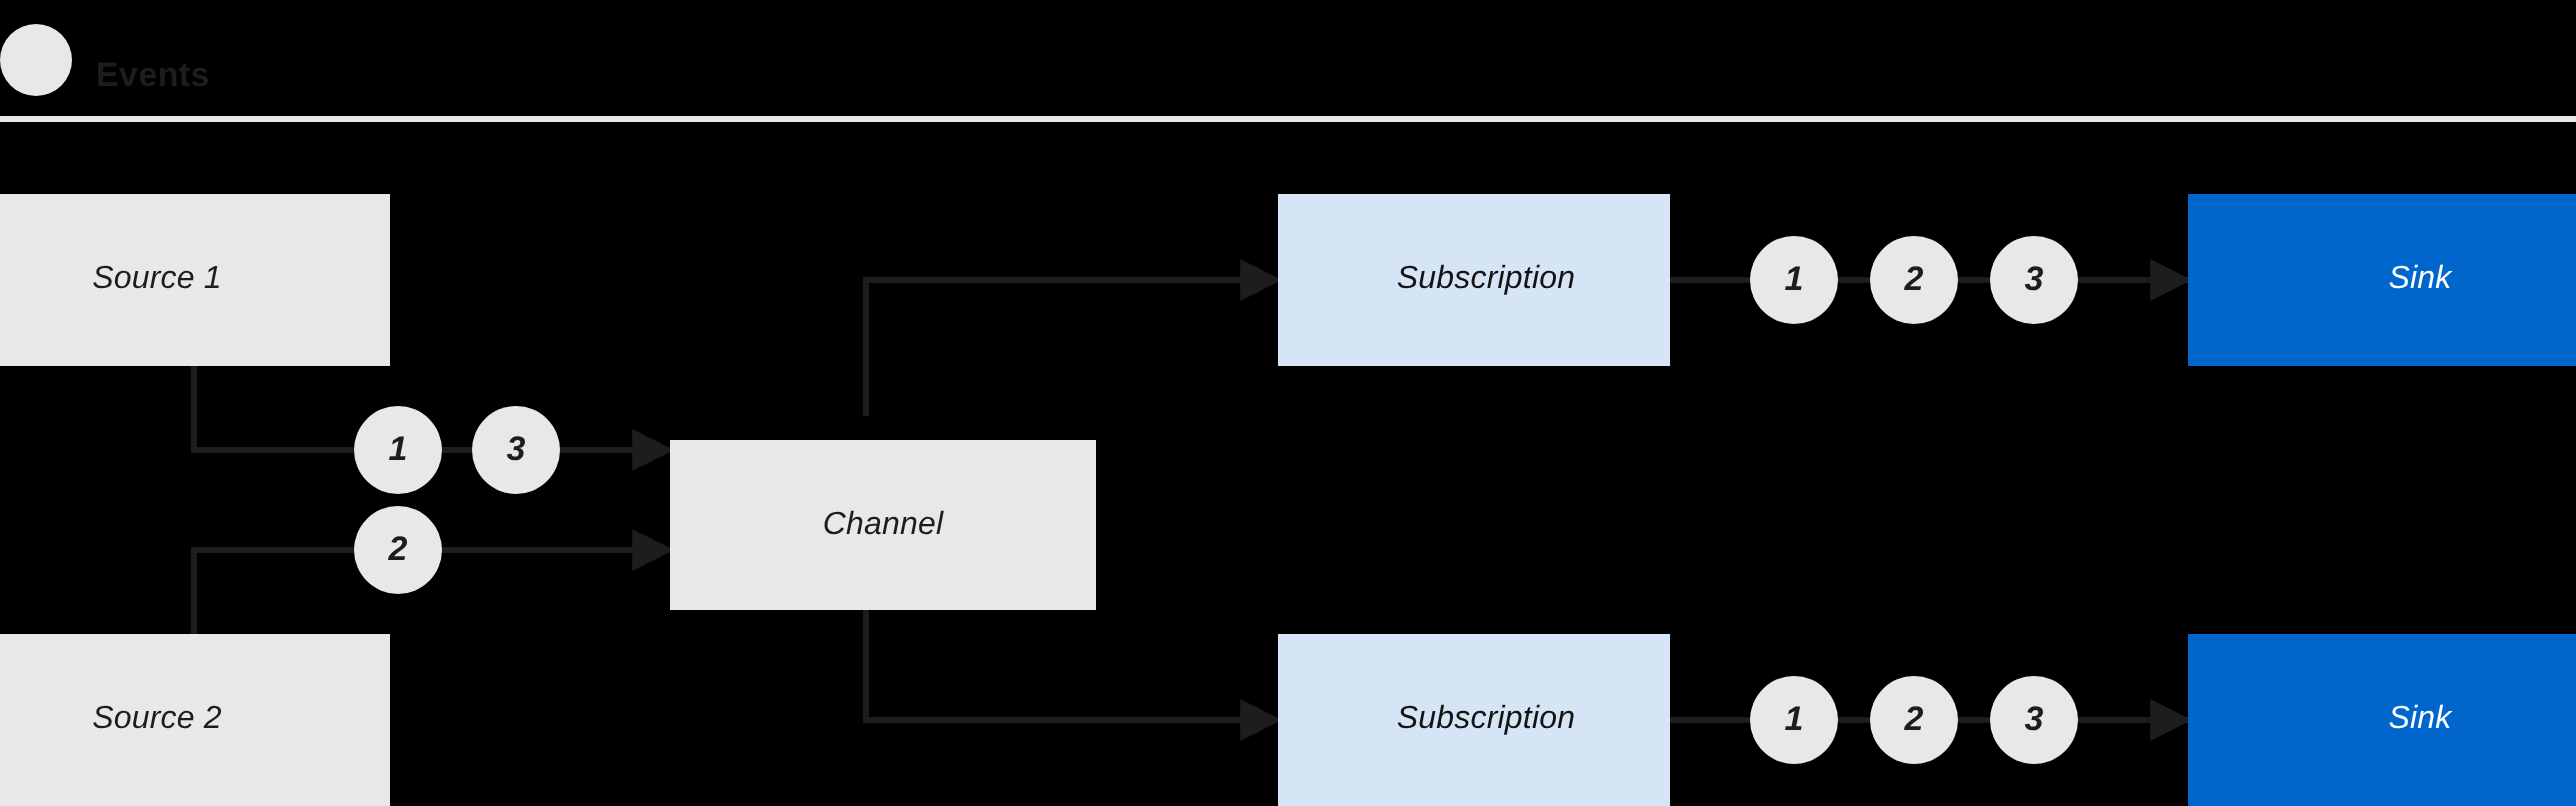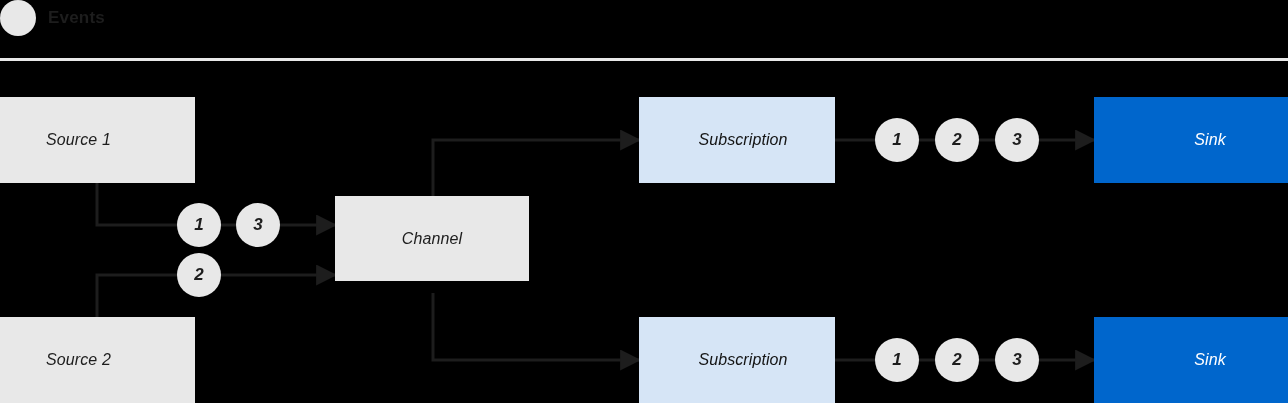--- a/index.html
+++ b/index.html
@@ -19,10 +19,10 @@
   .legend {
     position: absolute;
     left: 0px;
-    top: 0px;
+    top: 12px;
     height: 36px;
     display: flex;
-    align-items: center;
+    align-items: flex-end;
   }
   .legend-dot {
     width: 36px;

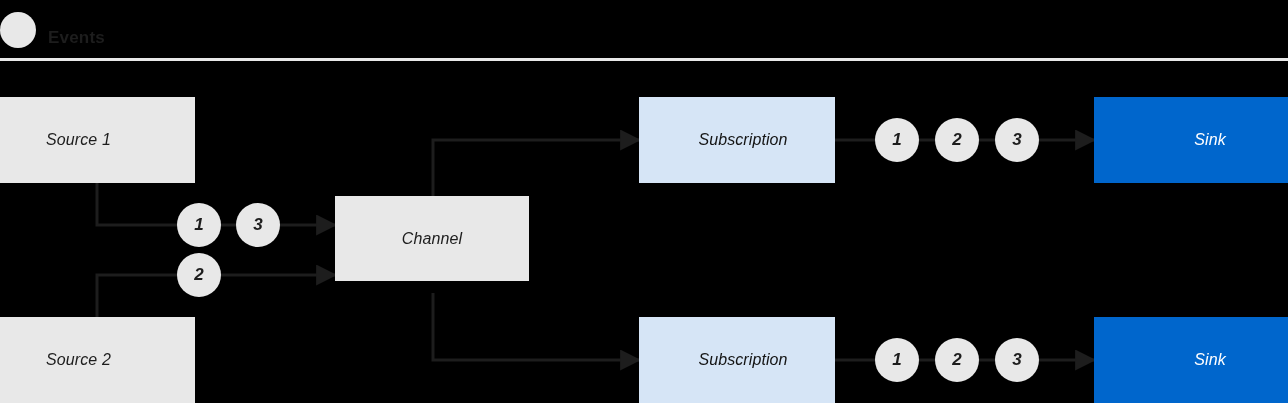--- a/index.html
+++ b/index.html
@@ -92,7 +92,7 @@
 
   #node-source-1   { left: -38px; top: 97px;  width: 233px; height: 86px; }
   #node-source-2   { left: -38px; top: 317px; width: 233px; height: 86px; }
-  #node-channel    { left: 335px; top: 196px; width: 194px; height: 85px; }
+  #node-channel    { left: 335px; top: 220px; width: 213px; height: 85px; }
   #node-sub-top    { left: 639px; top: 97px;  width: 196px; height: 86px; }
   #node-sub-bottom { left: 639px; top: 317px; width: 196px; height: 86px; }
   #node-sink-top   { left: 1094px; top: 97px;  width: 232px; height: 86px; }

